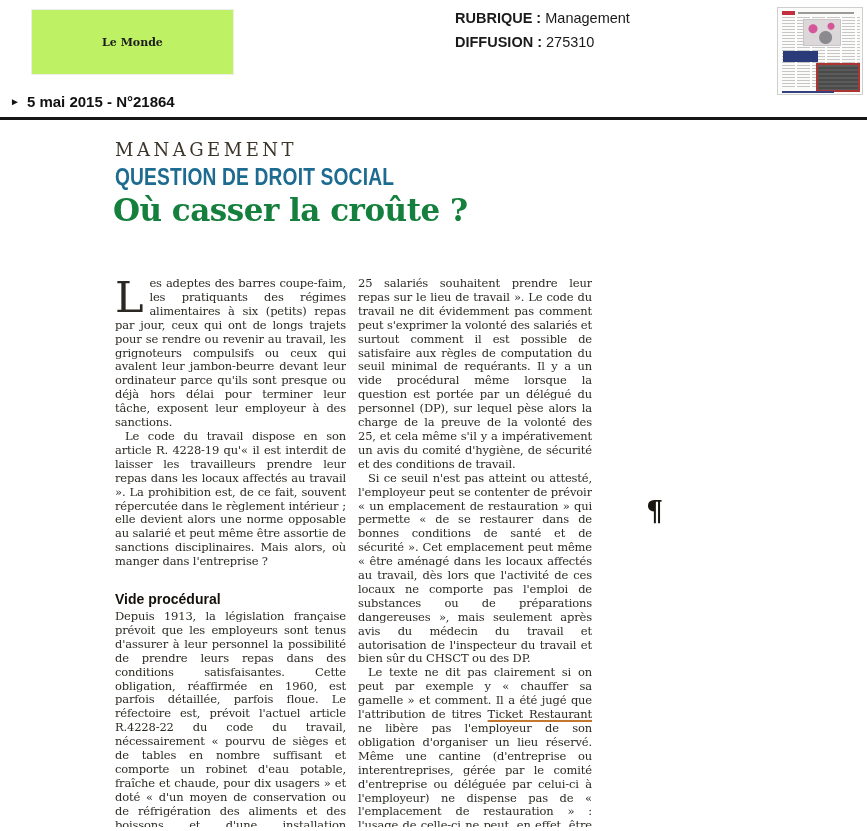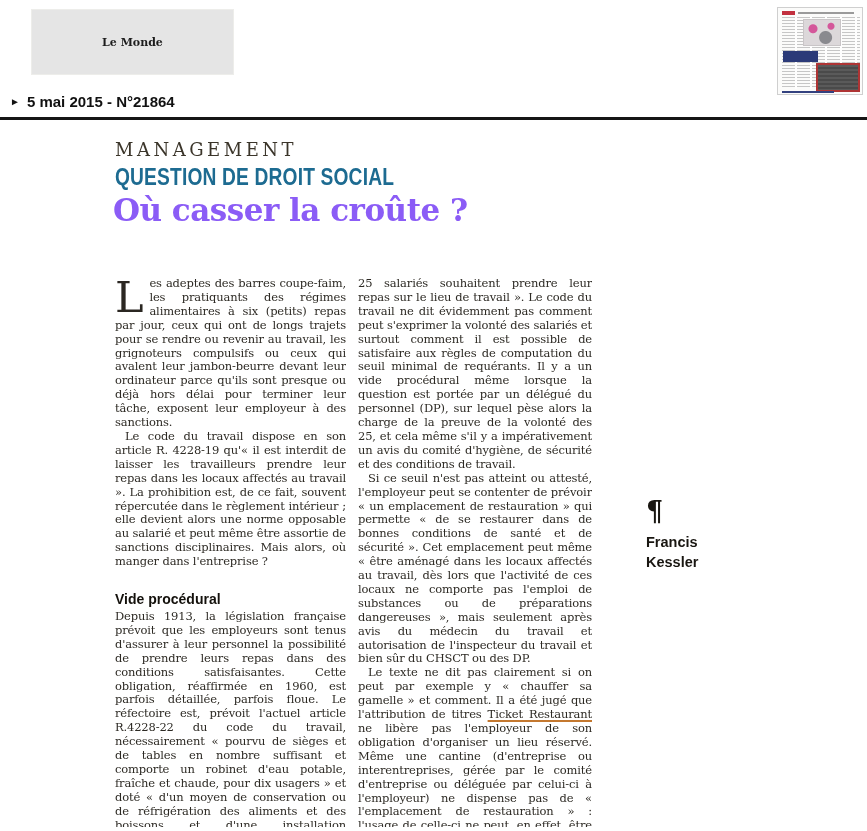--- a/index.html
+++ b/index.html
@@ -153,6 +153,10 @@
     <span class="lemonde-small">Le Monde</span>
   </div>
 
+  <div class="meta-col right">
+      <div class="meta-row"><span class="meta-label">RUBRIQUE : </span><span class="meta-value">Management</span></div>
+      <div class="meta-row"><span class="meta-label">DIFFUSION : </span><span class="meta-value">275310</span></div>
+    </div>
 
   <div class="thumb">
     <div class="t-redtag"></div>

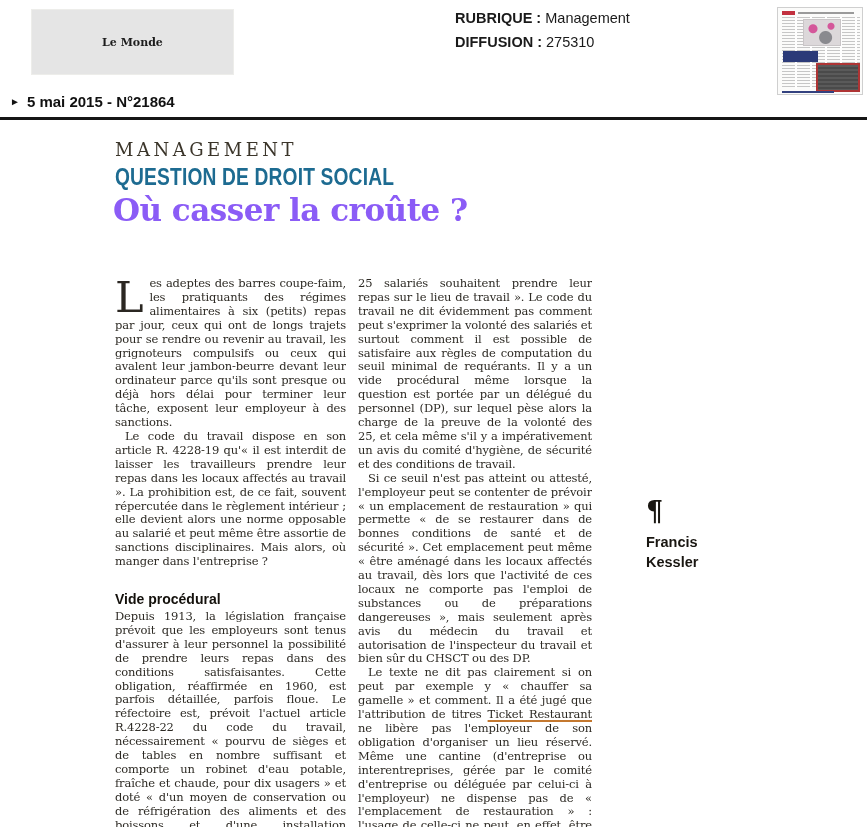--- a/index.html
+++ b/index.html
@@ -19,7 +19,7 @@
     width: 203px; height: 66px;
     border: 1px solid #ededea;
     display: flex; align-items: center; justify-content: center; 
-    background: #e5e5e5;
+    background: #bef264;
   }
   .lemonde-small {
     font-family: "DejaVu Serif", serif;

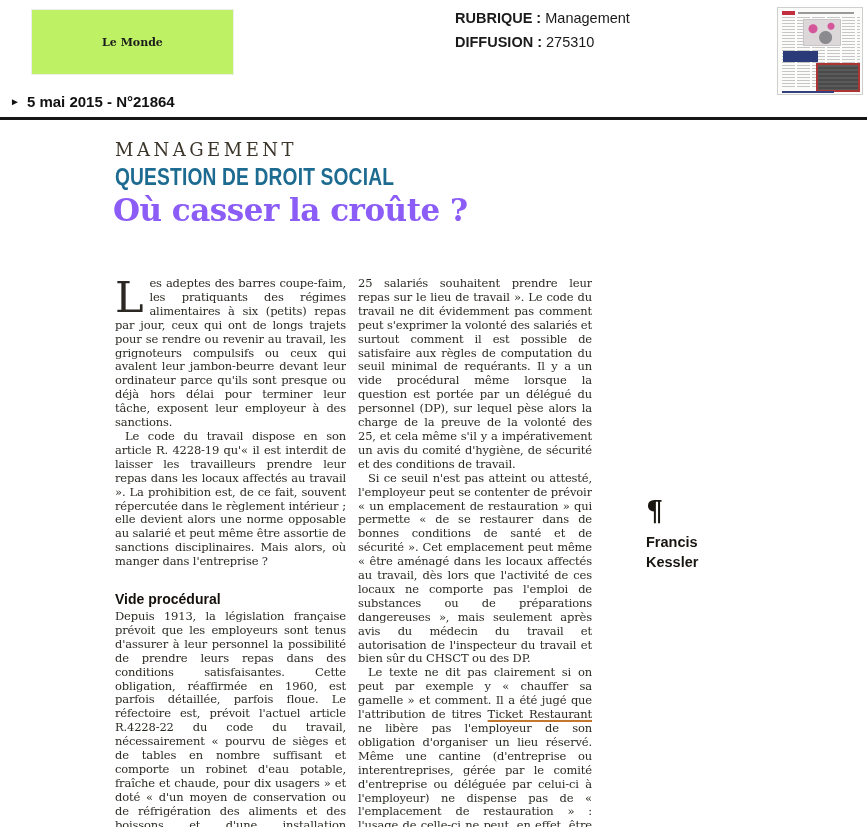--- a/index.html
+++ b/index.html
@@ -92,7 +92,7 @@
   .title {
     position: absolute; left: 113px; top: 192px;
     font-family: "DejaVu Serif", serif;
-    font-weight: 700; font-size: 31px; color: #8b5cf6; letter-spacing: -0.5px;
+    font-weight: 700; font-size: 31px; color: #15803d; letter-spacing: -0.5px;
   }
 
   

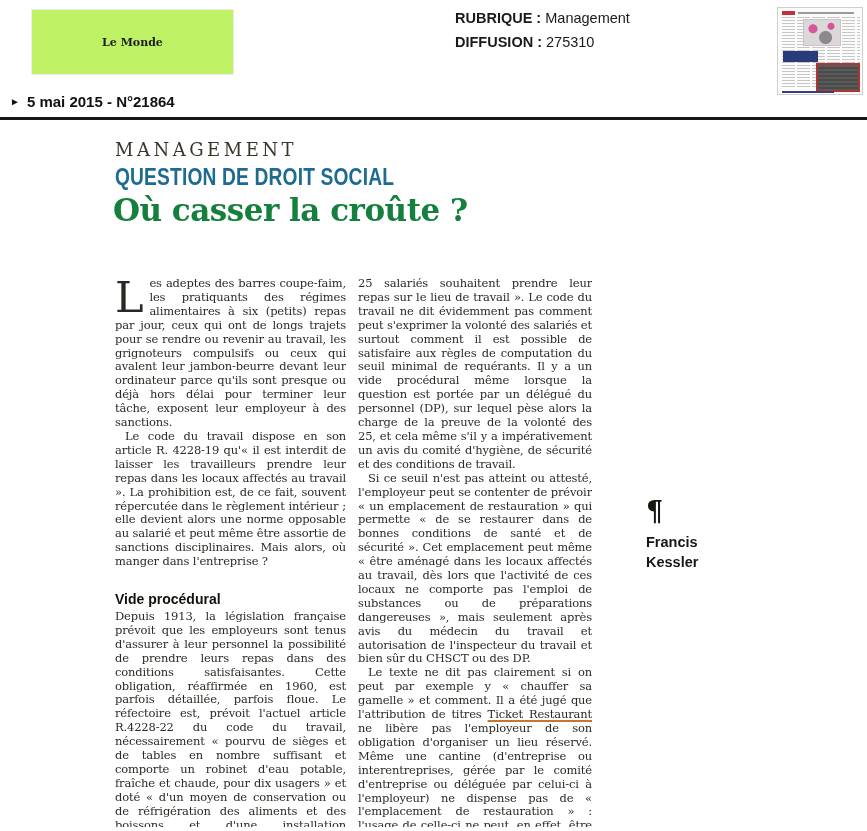--- a/index.html
+++ b/index.html
@@ -192,10 +192,6 @@
 
   <div class="author">
     <div class="author-mark">¶</div>
-    <div class="author-name">
-        <div>Francis</div>
-        <div>Kessler</div>
-      </div>
   </div>
 
 </div>

